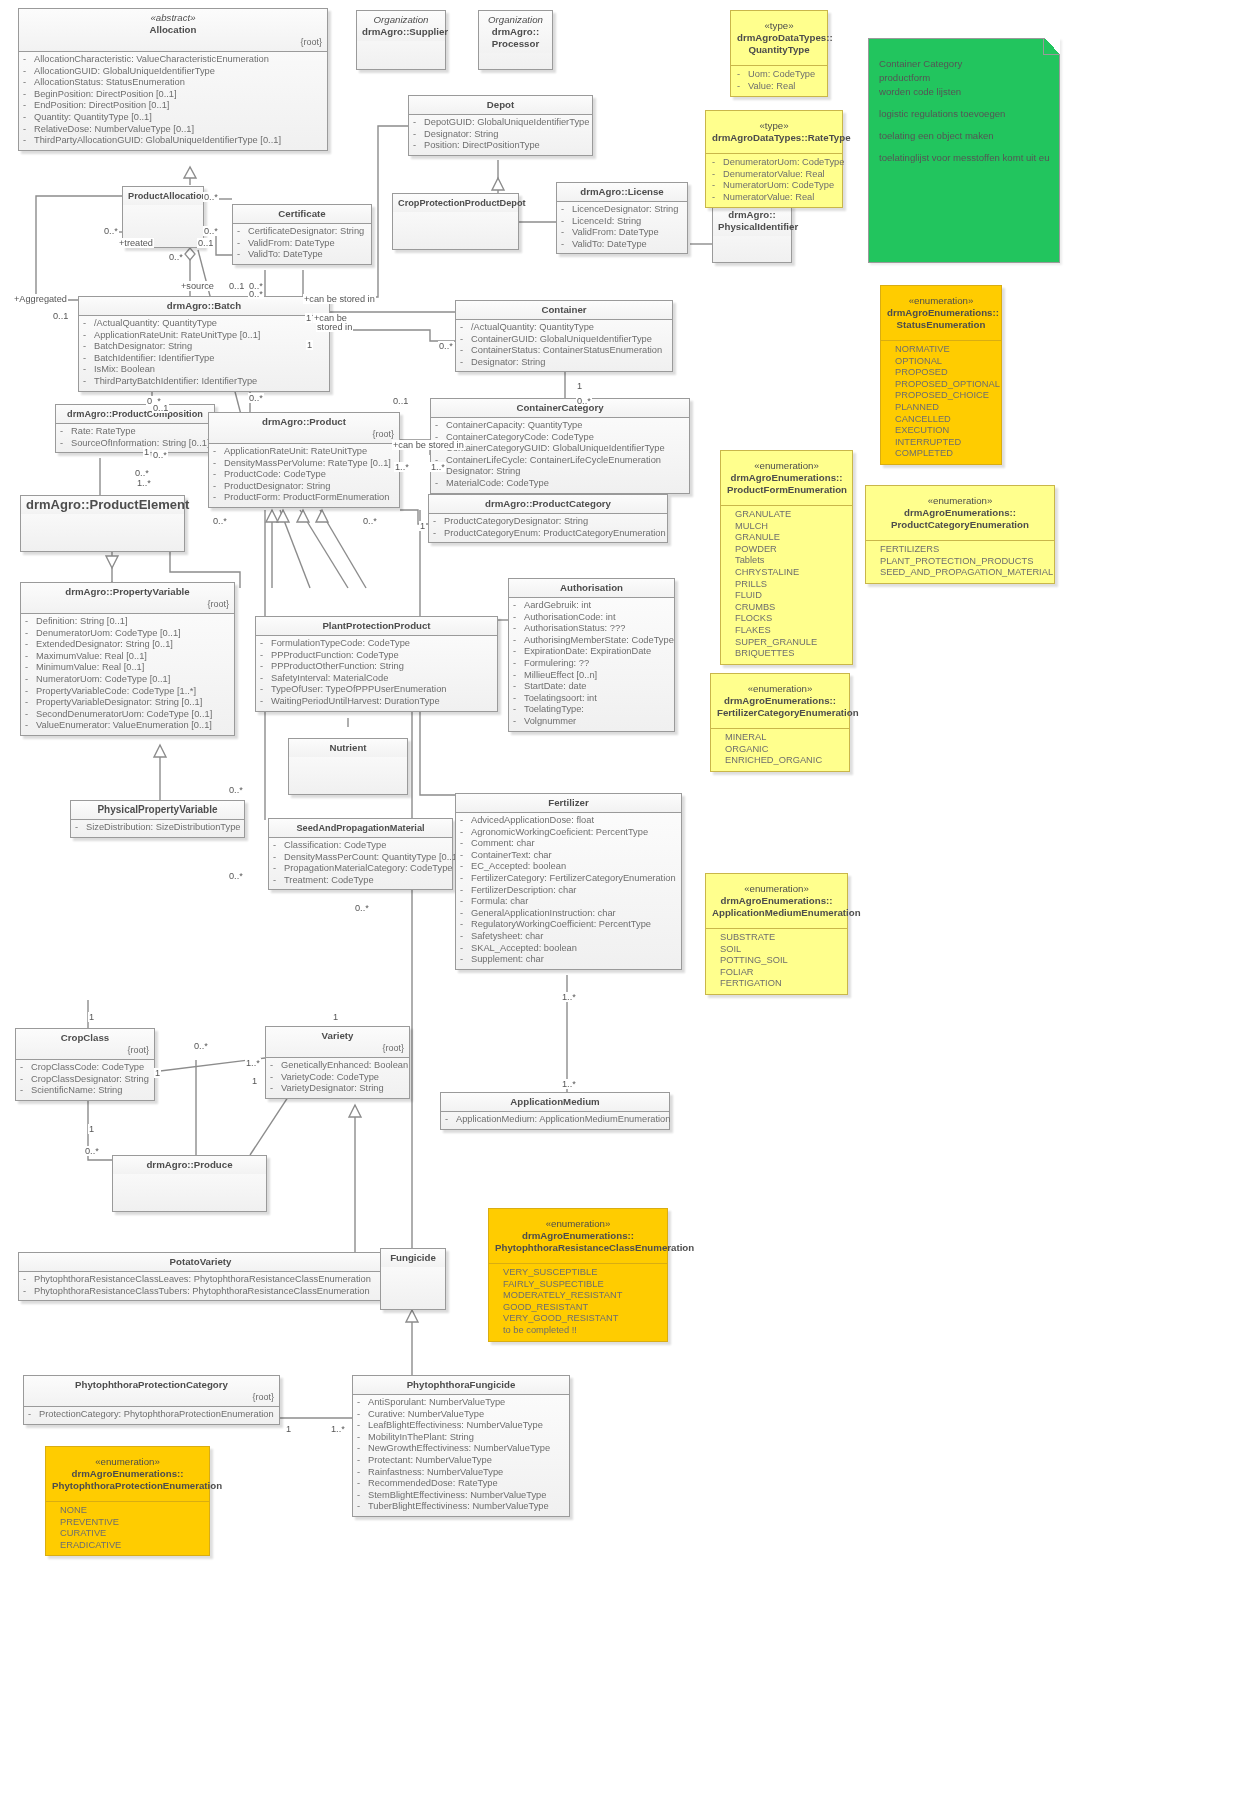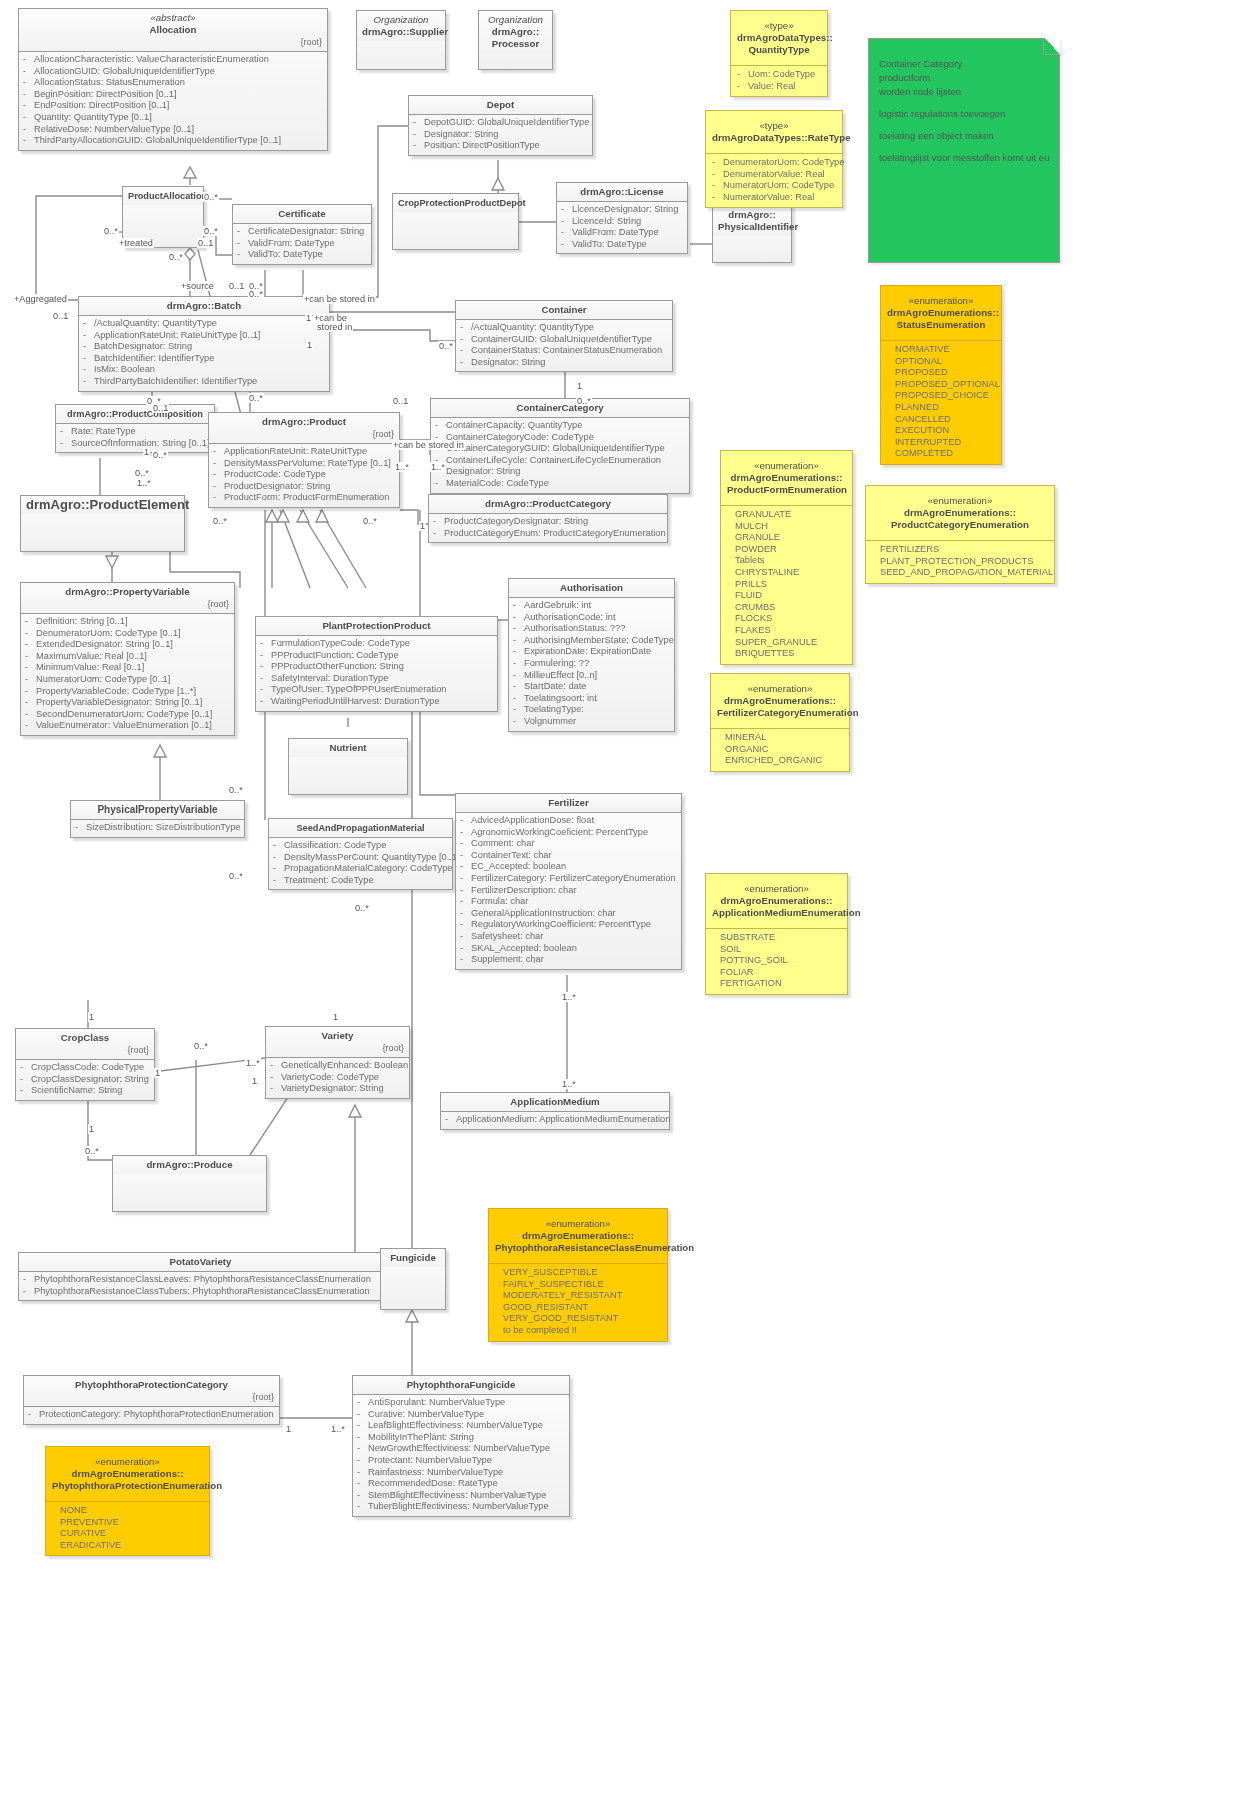--- a/index.html
+++ b/index.html
@@ -507,7 +507,7 @@
         </div>
       <div class="attr">
           <span class="dash">-</span>
-          <span>SafetyInterval: DurationType</span>
+          <span>SafetyInterval: MaterialCode</span>
         </div>
       <div class="attr">
           <span class="dash">-</span>

